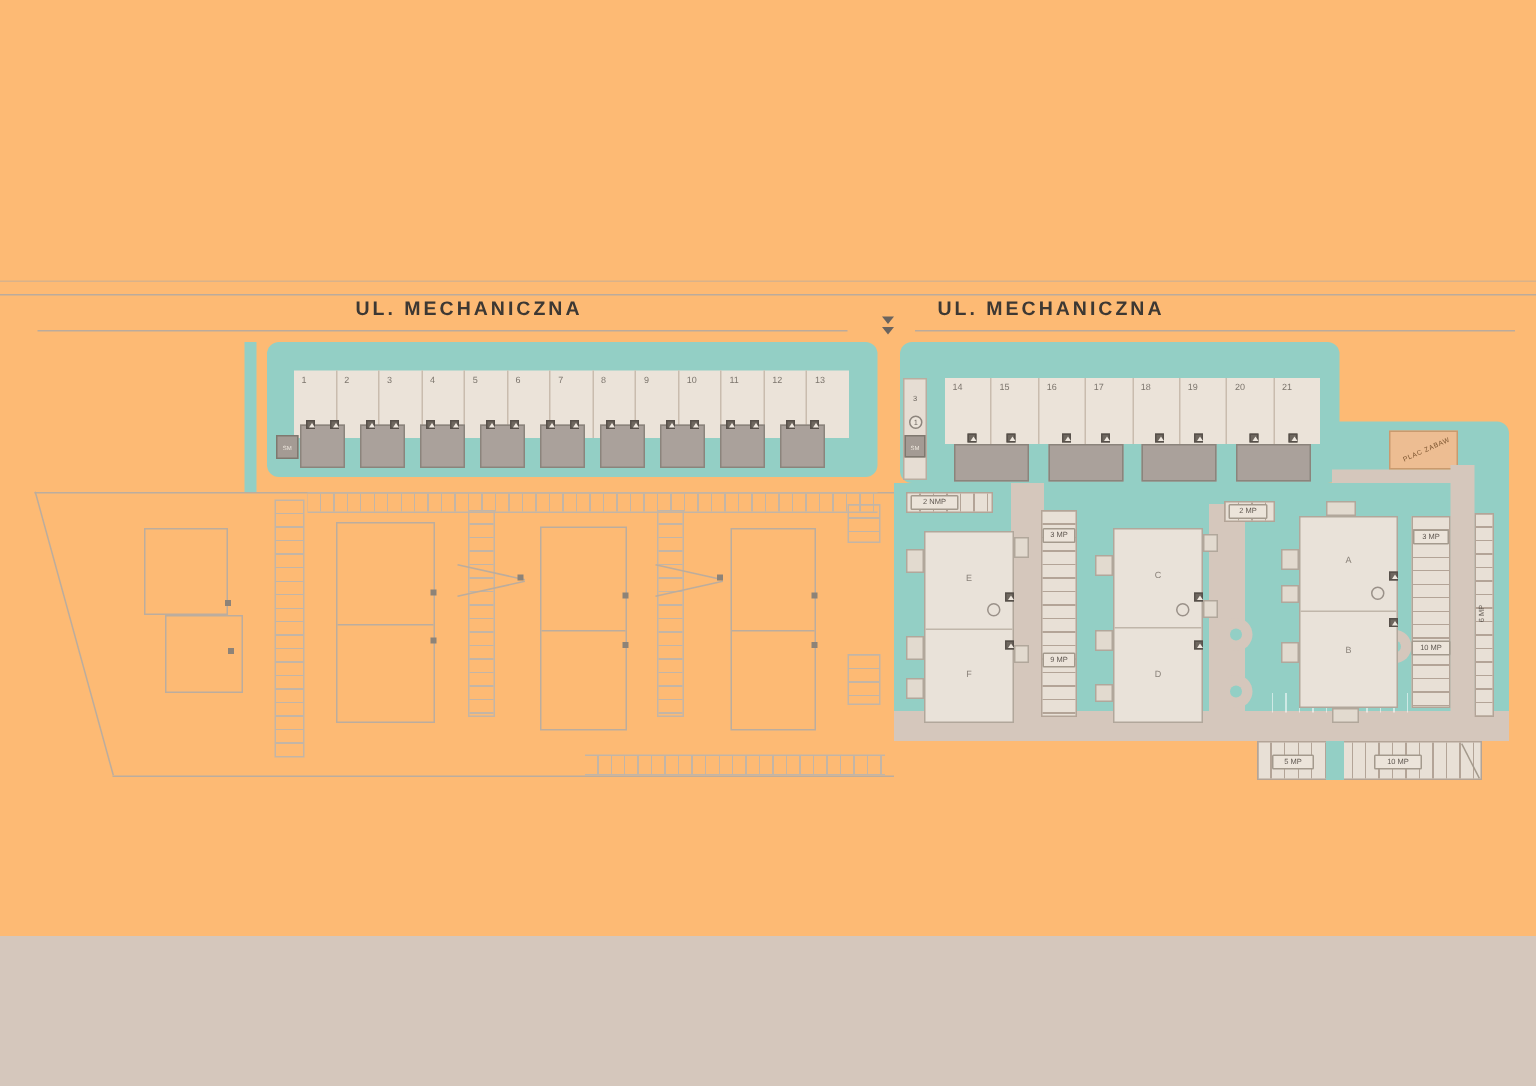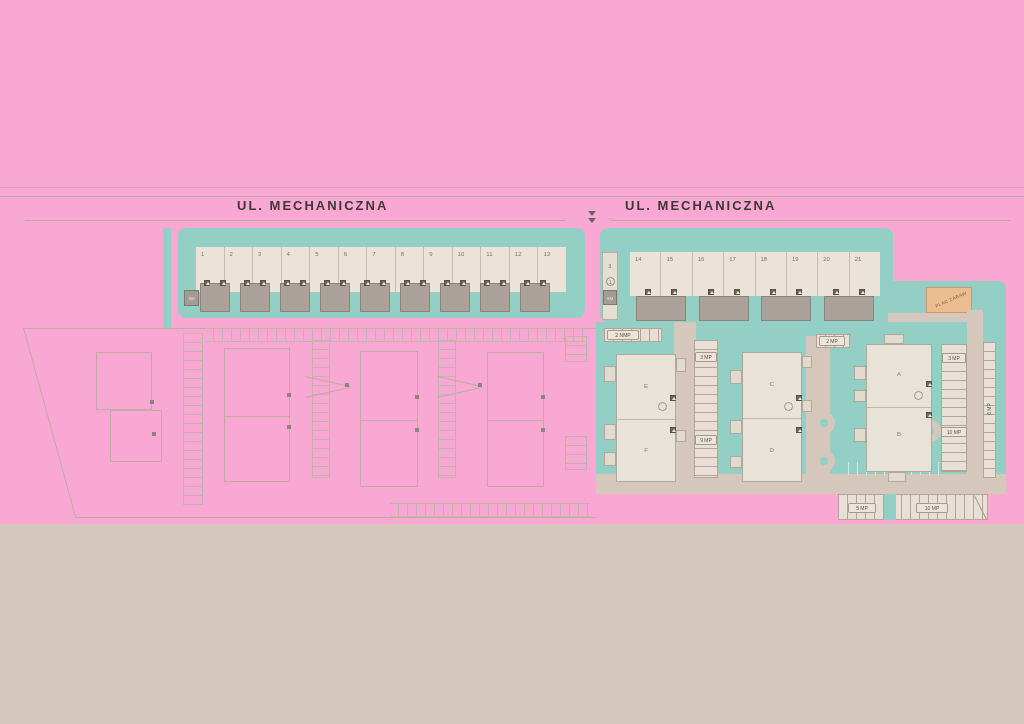--- a/index.html
+++ b/index.html
@@ -3,7 +3,7 @@
 <meta charset="utf-8">
 <style>
   html,body{margin:0;padding:0;background:#d5c7bc;font-family:"Liberation Sans",sans-serif;}
-  .canvas{position:relative;width:1024px;height:524px;background:#f9a8d4;overflow:hidden;}
+  .canvas{position:relative;width:1024px;height:624px;background:#fdba74;overflow:hidden;}
   
   .hline{position:absolute;height:0;border-top:1px solid #bbab9c;}
   .street-label{position:absolute;font-size:13px;font-weight:600;letter-spacing:2px;color:#3d3833;}

